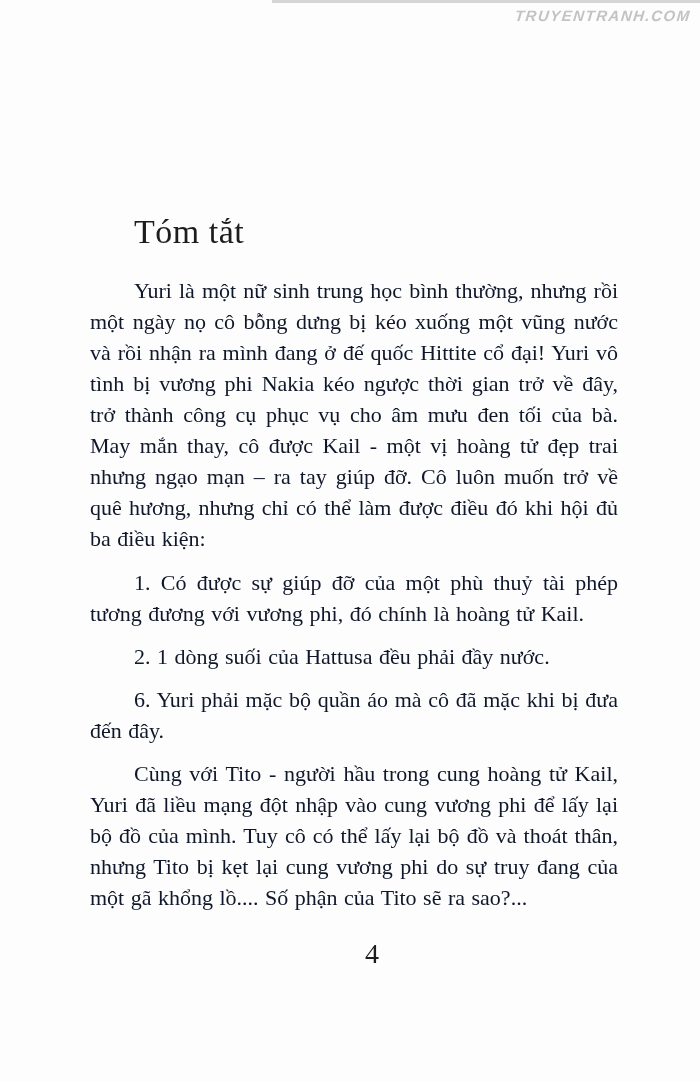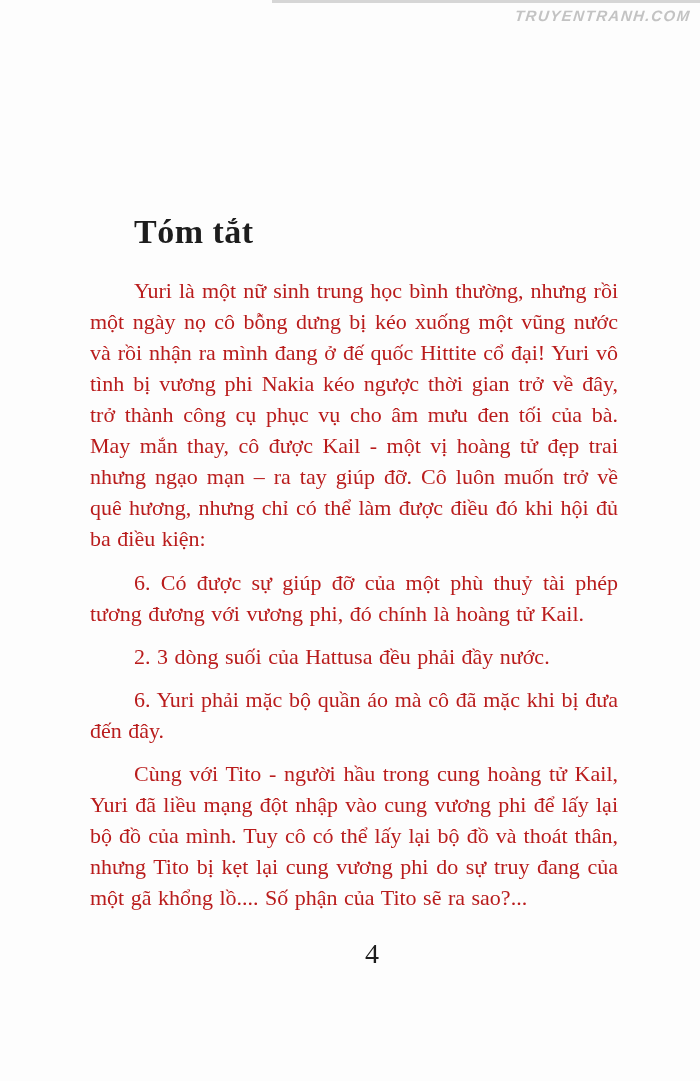--- a/index.html
+++ b/index.html
@@ -46,7 +46,7 @@
   }
   .title {
     font-size: 34px;
-    font-weight: bold;
+    font-weight: normal;
     color: #1d1d1d;
     margin: 0 0 24px 0;
     padding-left: 44px;

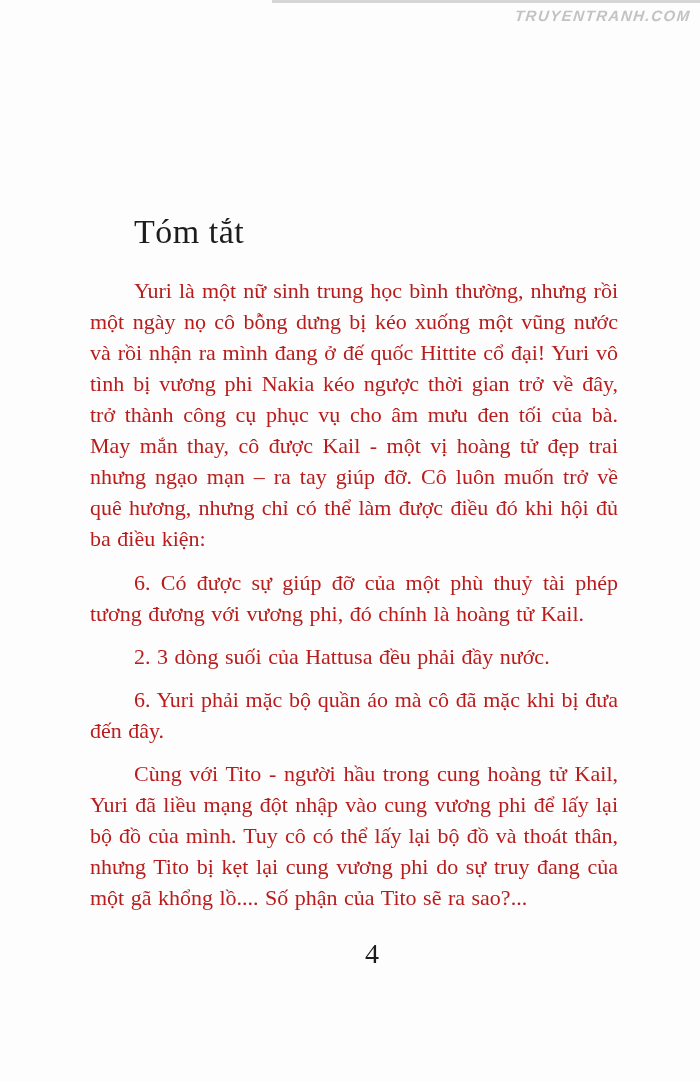--- a/index.html
+++ b/index.html
@@ -58,7 +58,7 @@
     text-align: justify;
     text-indent: 44px;
     margin: 8px 0 13px 0;
-    color: #b91c1c;
+    color: #0f172a;
     word-spacing: 1px;
   }
   .para.condition {

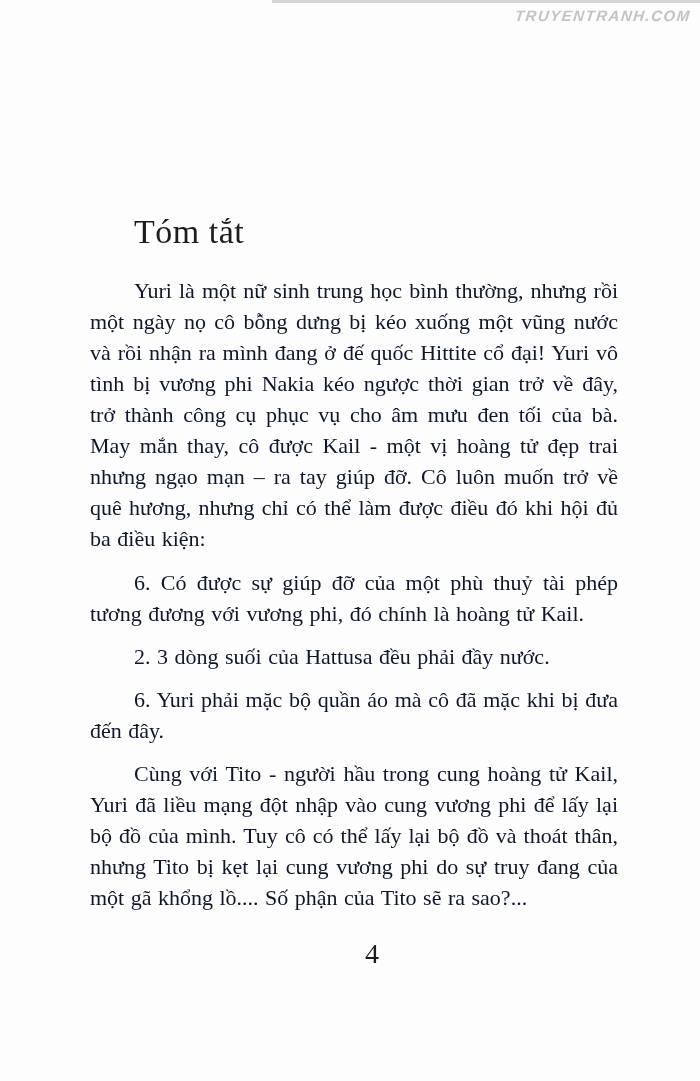--- a/index.html
+++ b/index.html
@@ -89,7 +89,7 @@
 
     <p class="para">Yuri là một nữ sinh trung học bình thường, nhưng rồi một ngày nọ cô bỗng dưng bị kéo xuống một vũng nước và rồi nhận ra mình đang ở đế quốc Hittite cổ đại! Yuri vô tình bị vương phi Nakia kéo ngược thời gian trở về đây, trở thành công cụ phục vụ cho âm mưu đen tối của bà. May mắn thay, cô được Kail - một vị hoàng tử đẹp trai nhưng ngạo mạn – ra tay giúp đỡ. Cô luôn muốn trở về quê hương, nhưng chỉ có thể làm được điều đó khi hội đủ ba điều kiện:</p>
 
-    <p class="para condition">6. Có được sự giúp đỡ của một phù thuỷ tài phép tương đương với vương phi, đó chính là hoàng tử Kail.</p>
+    <p class="para condition">1. Có được sự giúp đỡ của một phù thuỷ tài phép tương đương với vương phi, đó chính là hoàng tử Kail.</p>
 
     <p class="para condition">2. 3 dòng suối của Hattusa đều phải đầy nước.</p>
 

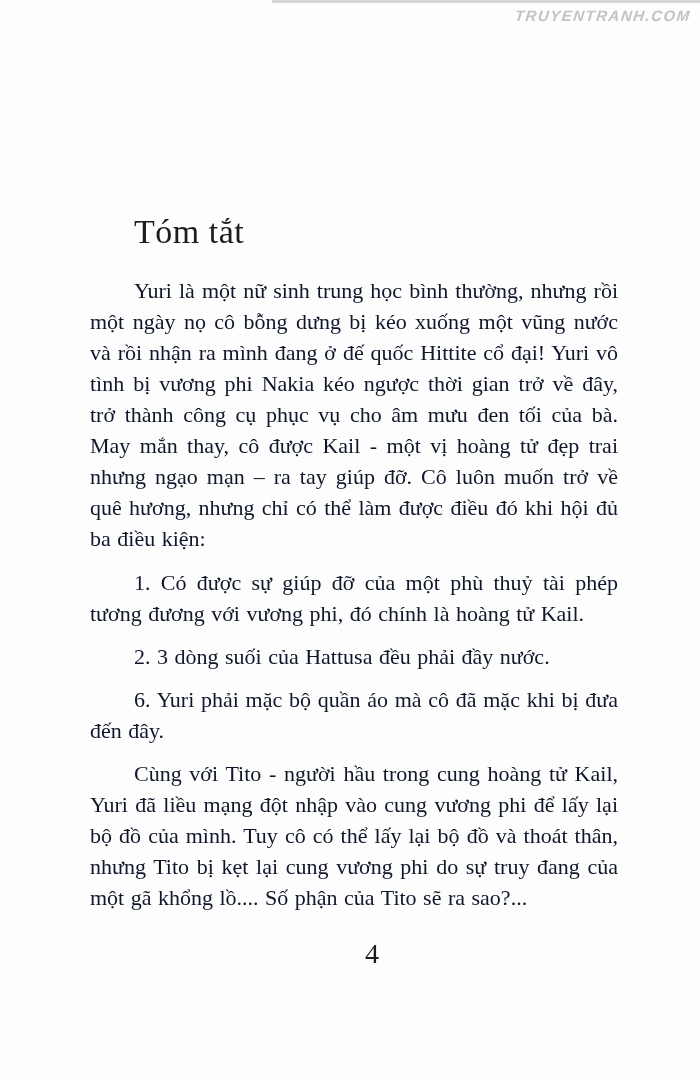--- a/index.html
+++ b/index.html
@@ -91,7 +91,7 @@
 
     <p class="para condition">1. Có được sự giúp đỡ của một phù thuỷ tài phép tương đương với vương phi, đó chính là hoàng tử Kail.</p>
 
-    <p class="para condition">2. 3 dòng suối của Hattusa đều phải đầy nước.</p>
+    <p class="para condition">2. 1 dòng suối của Hattusa đều phải đầy nước.</p>
 
     <p class="para condition">6. Yuri phải mặc bộ quần áo mà cô đã mặc khi bị đưa đến đây.</p>
 

